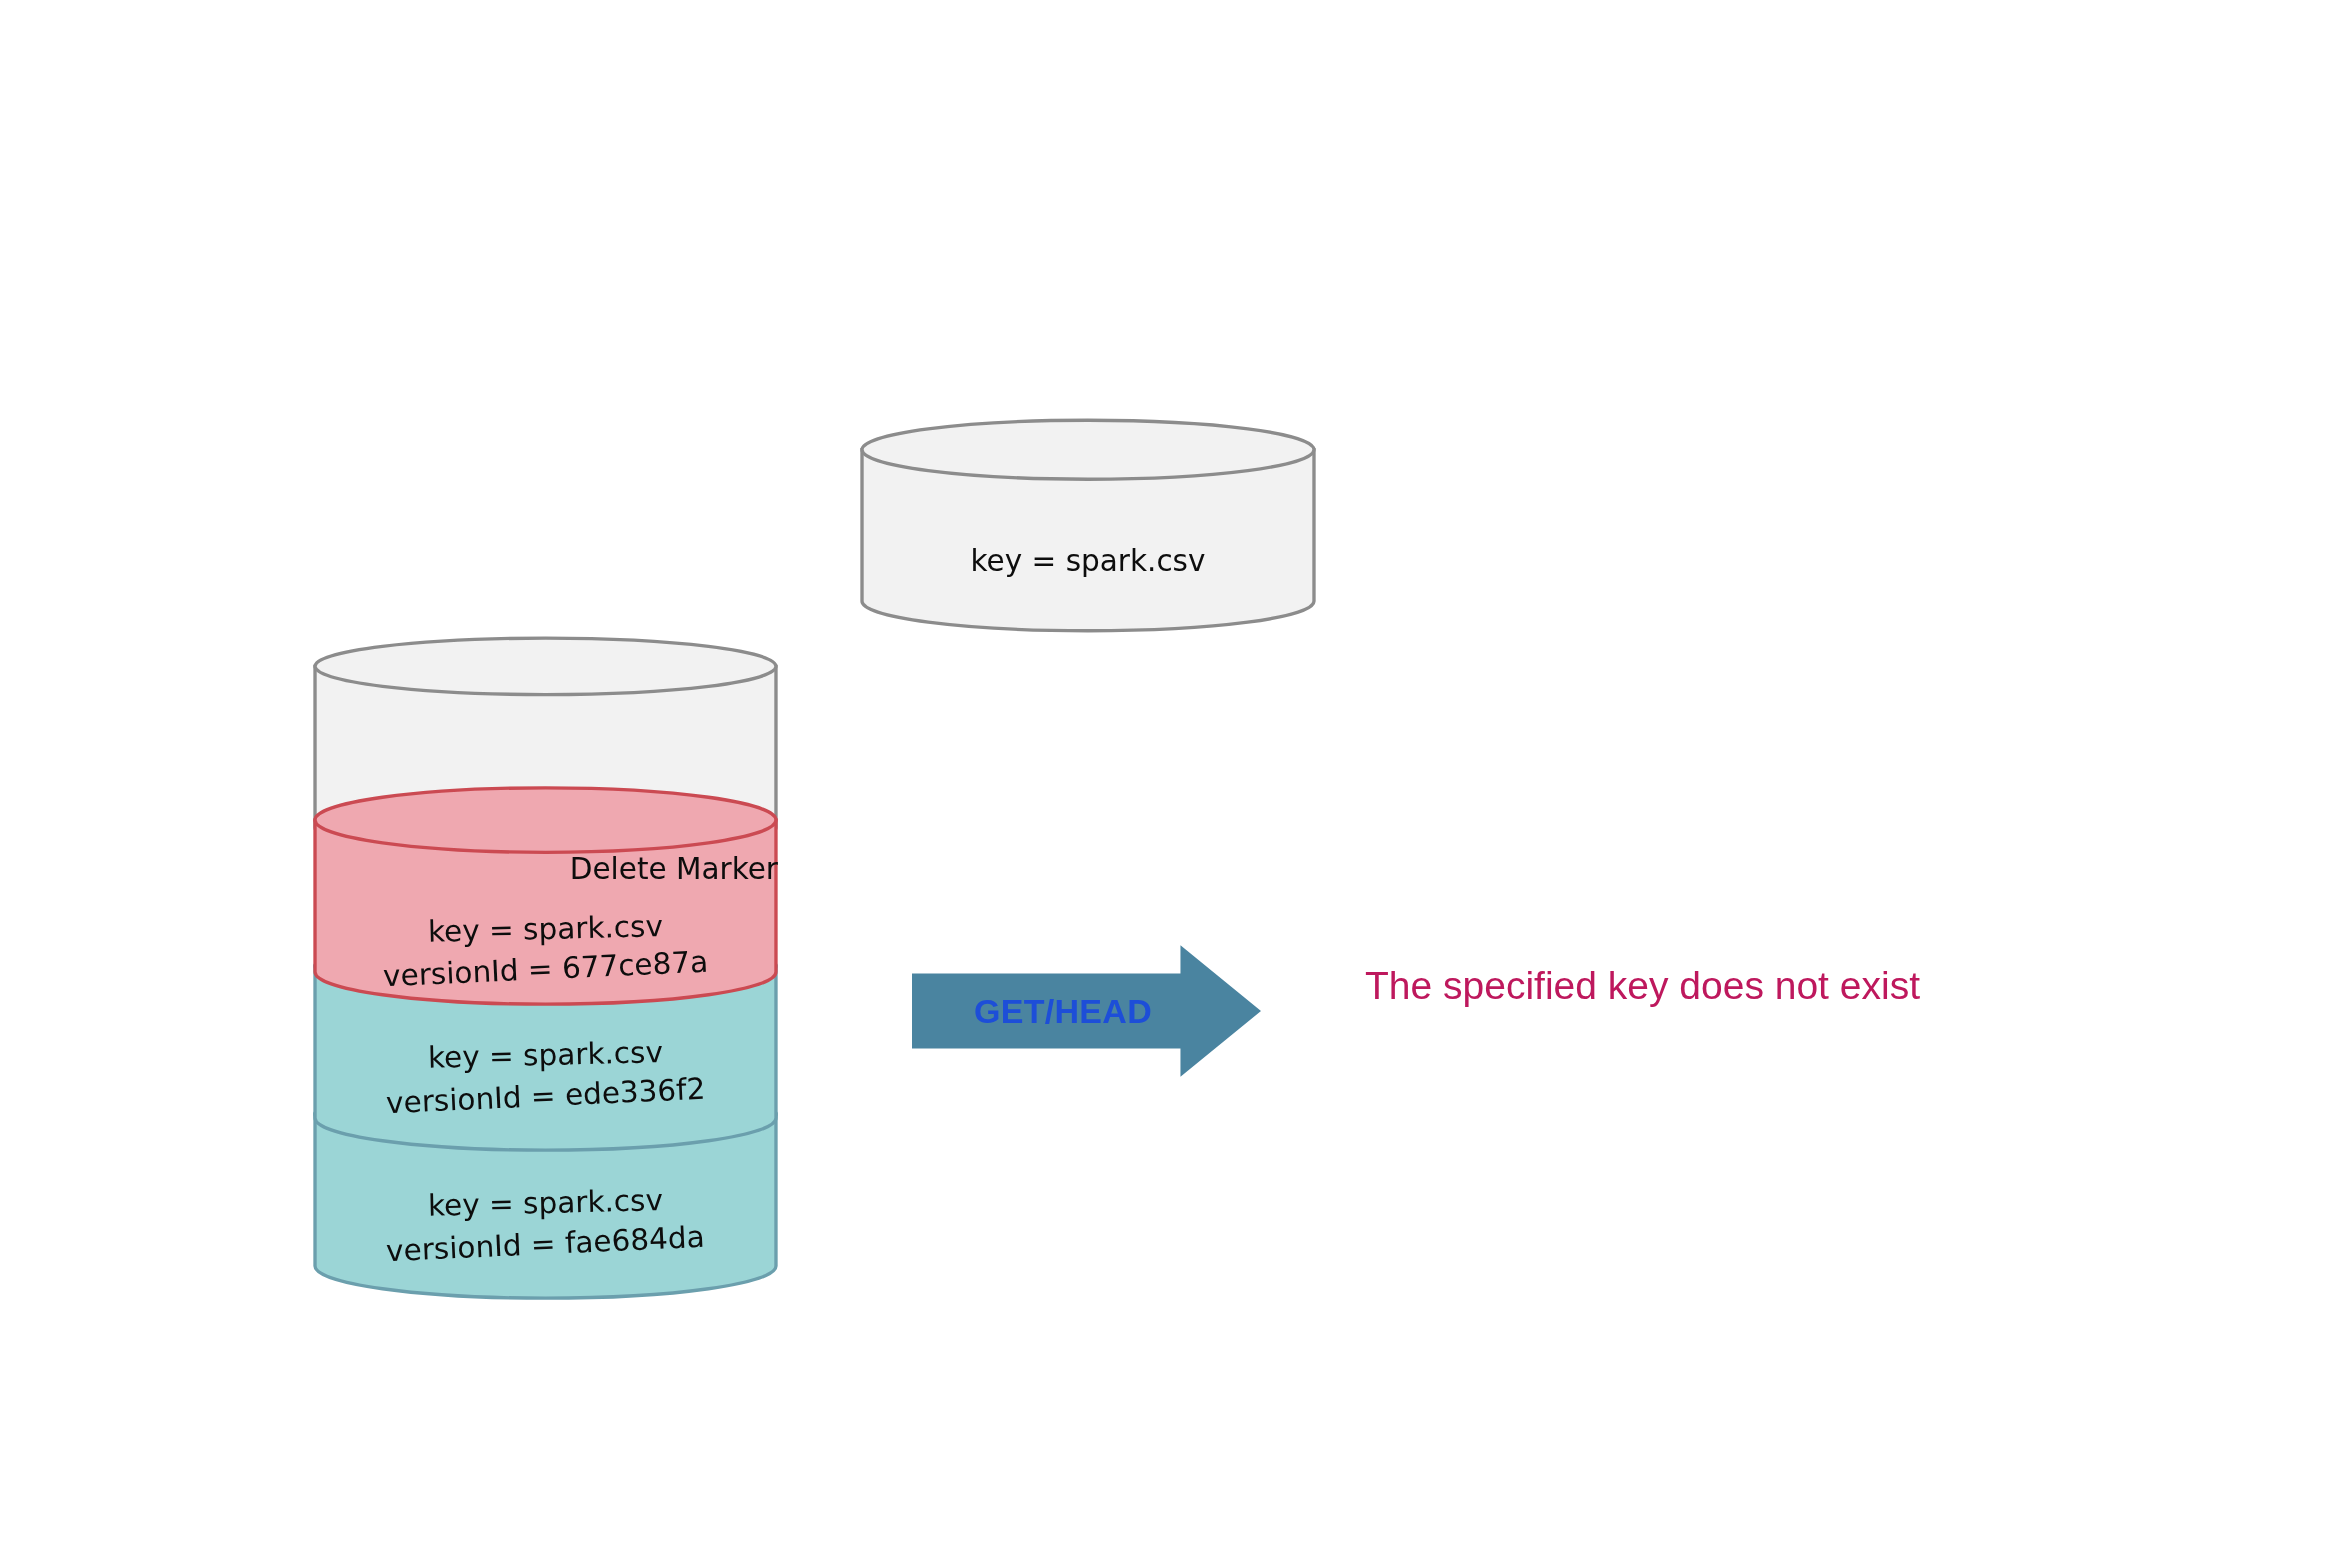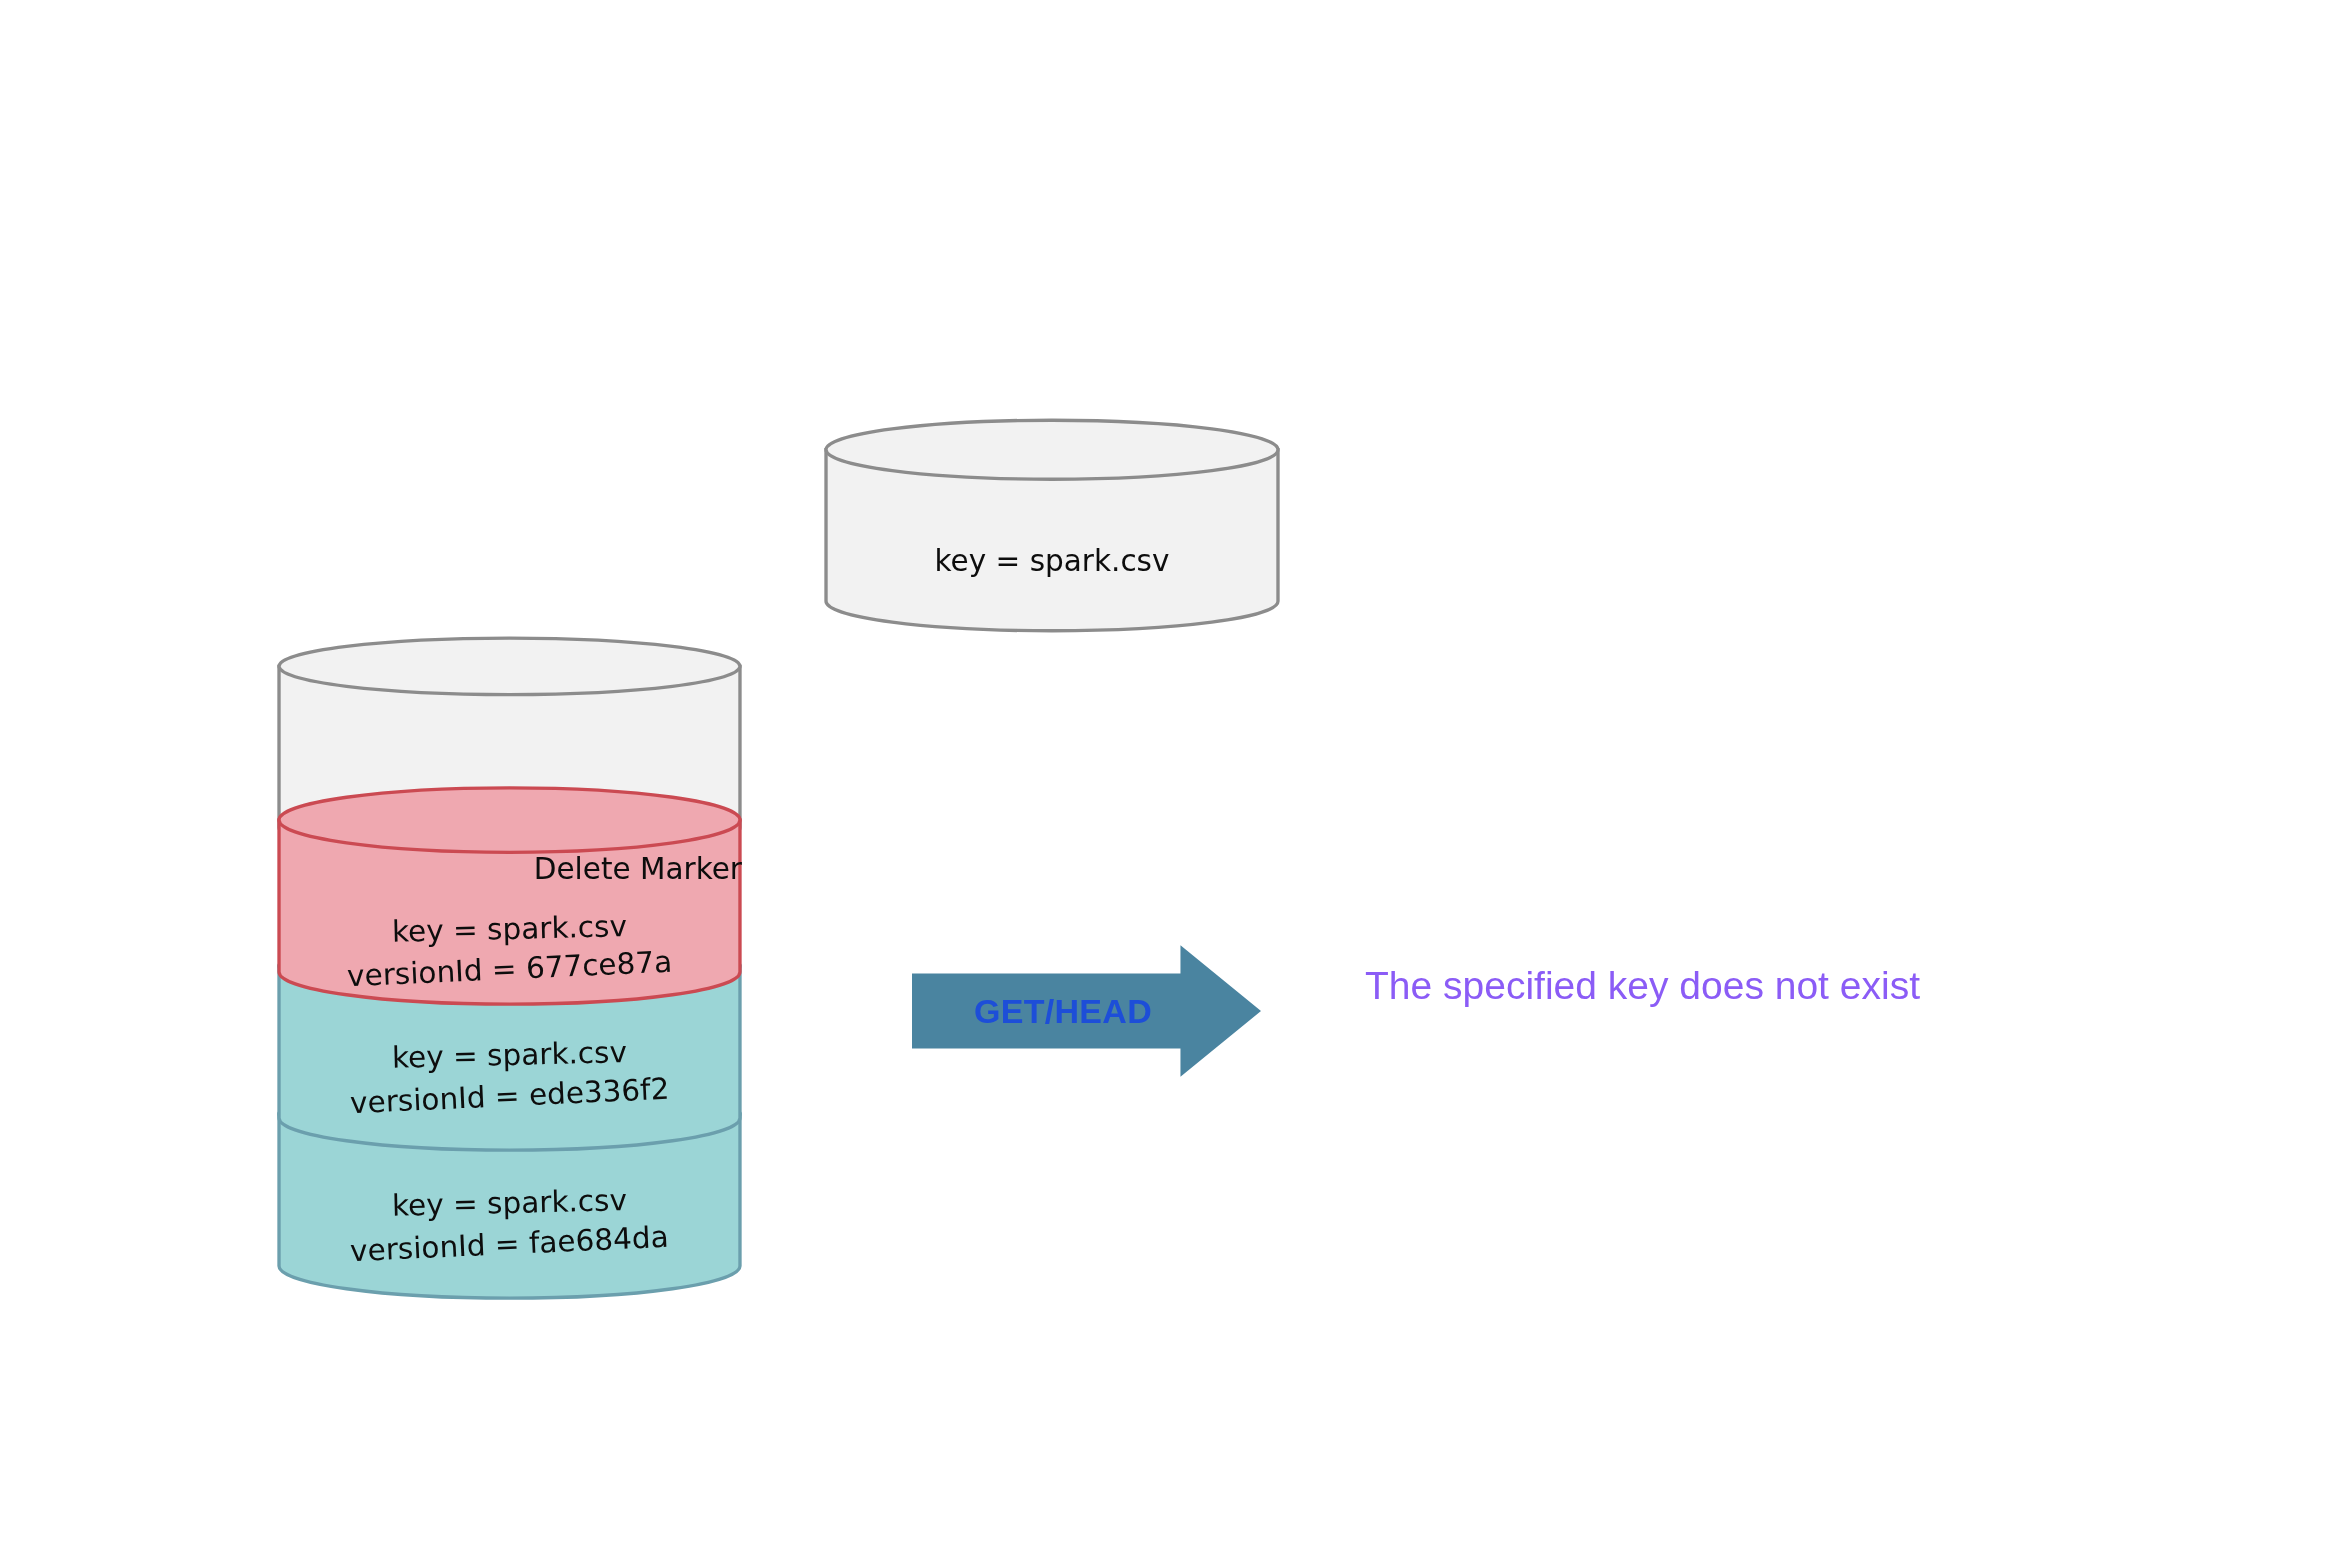--- a/index.html
+++ b/index.html
@@ -19,6 +19,7 @@
   
   .cyl {
     position: absolute;
+    margin-left: 36px;
   }
   .cyl svg {
     position: absolute;

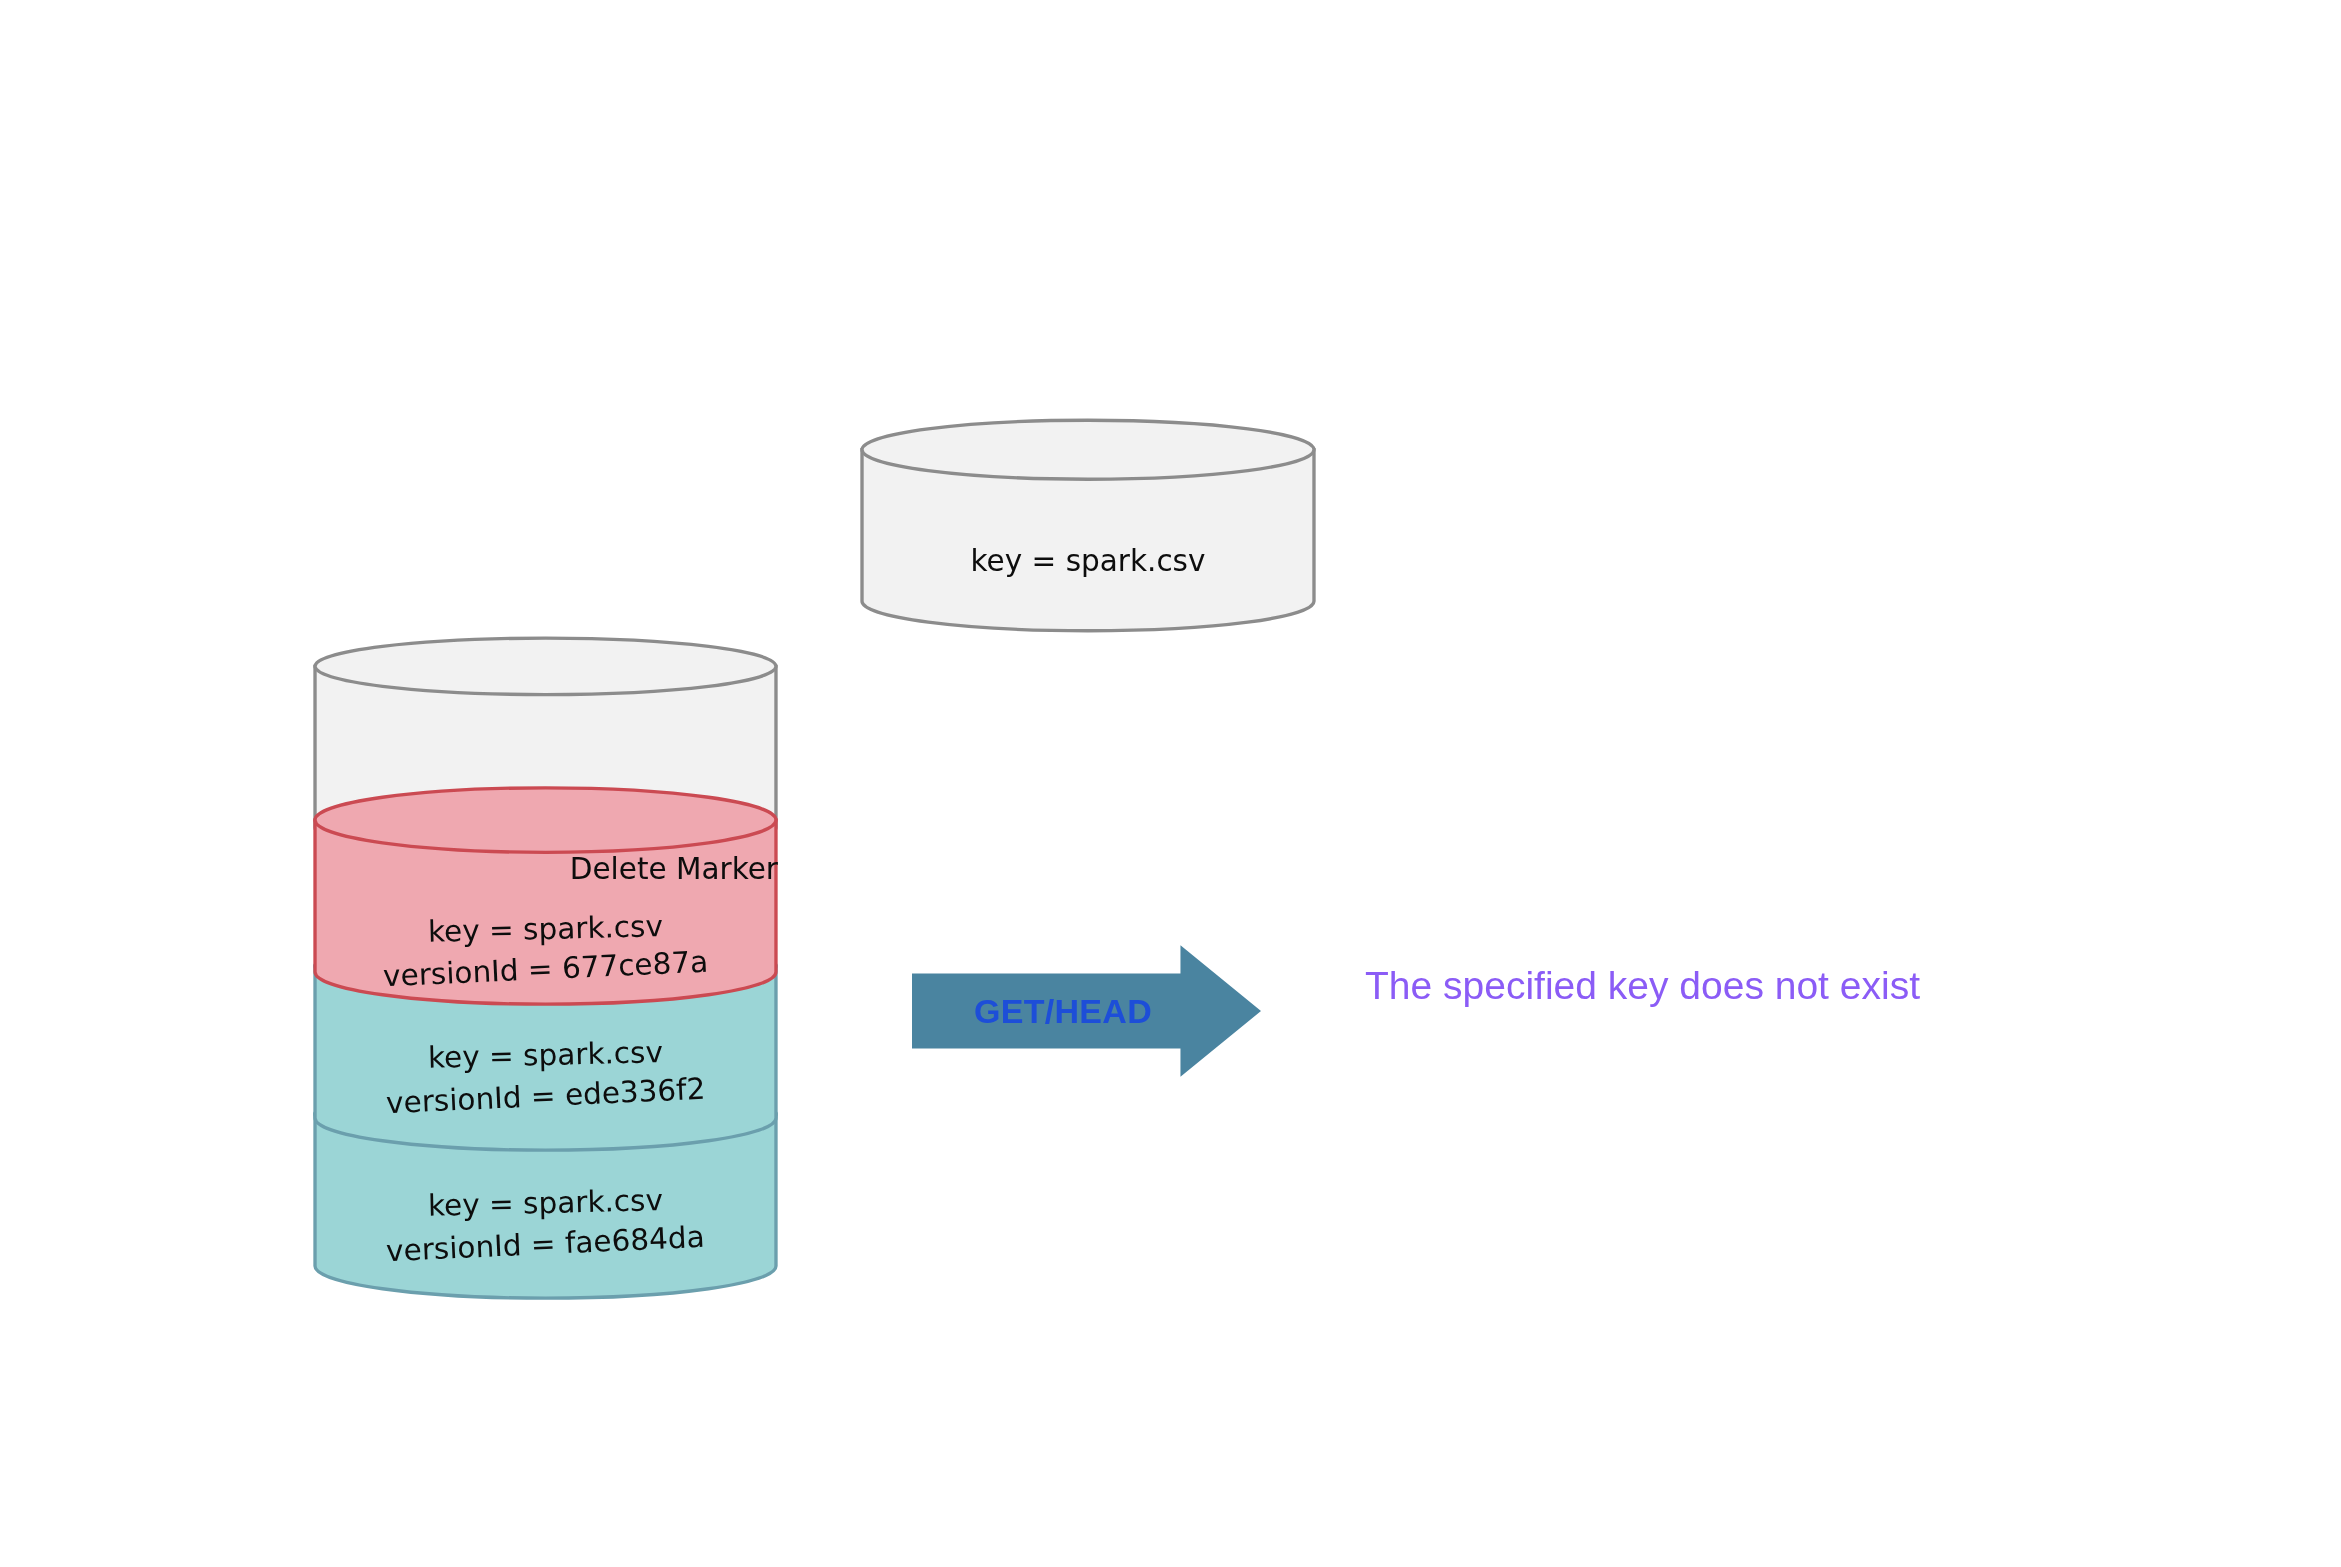--- a/index.html
+++ b/index.html
@@ -133,7 +133,7 @@
     left: 1365px;
     top: 964px;
     font-size: 39px;
-    color: #8b5cf6;
+    color: #be185d;
     white-space: nowrap;
     font-family: "Liberation Sans", sans-serif;
   }

